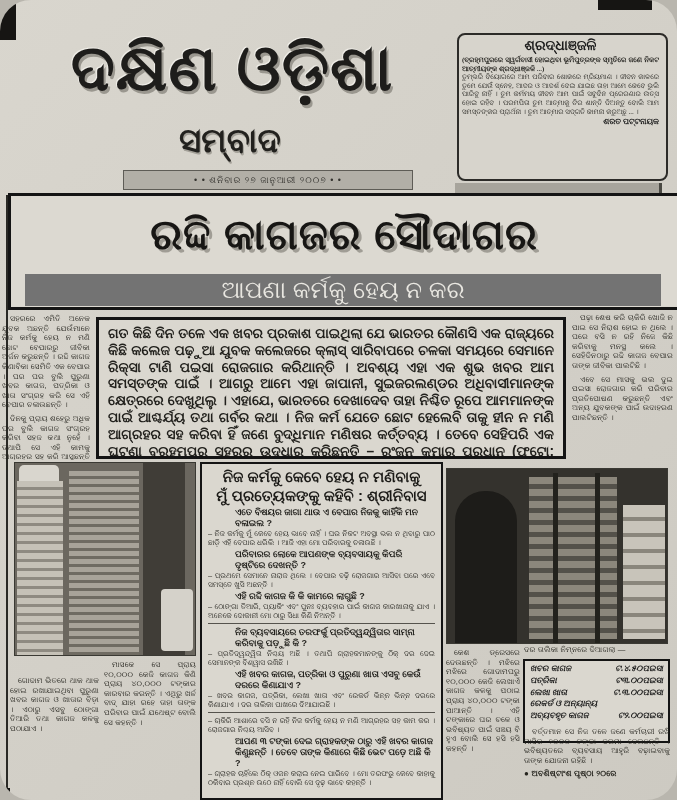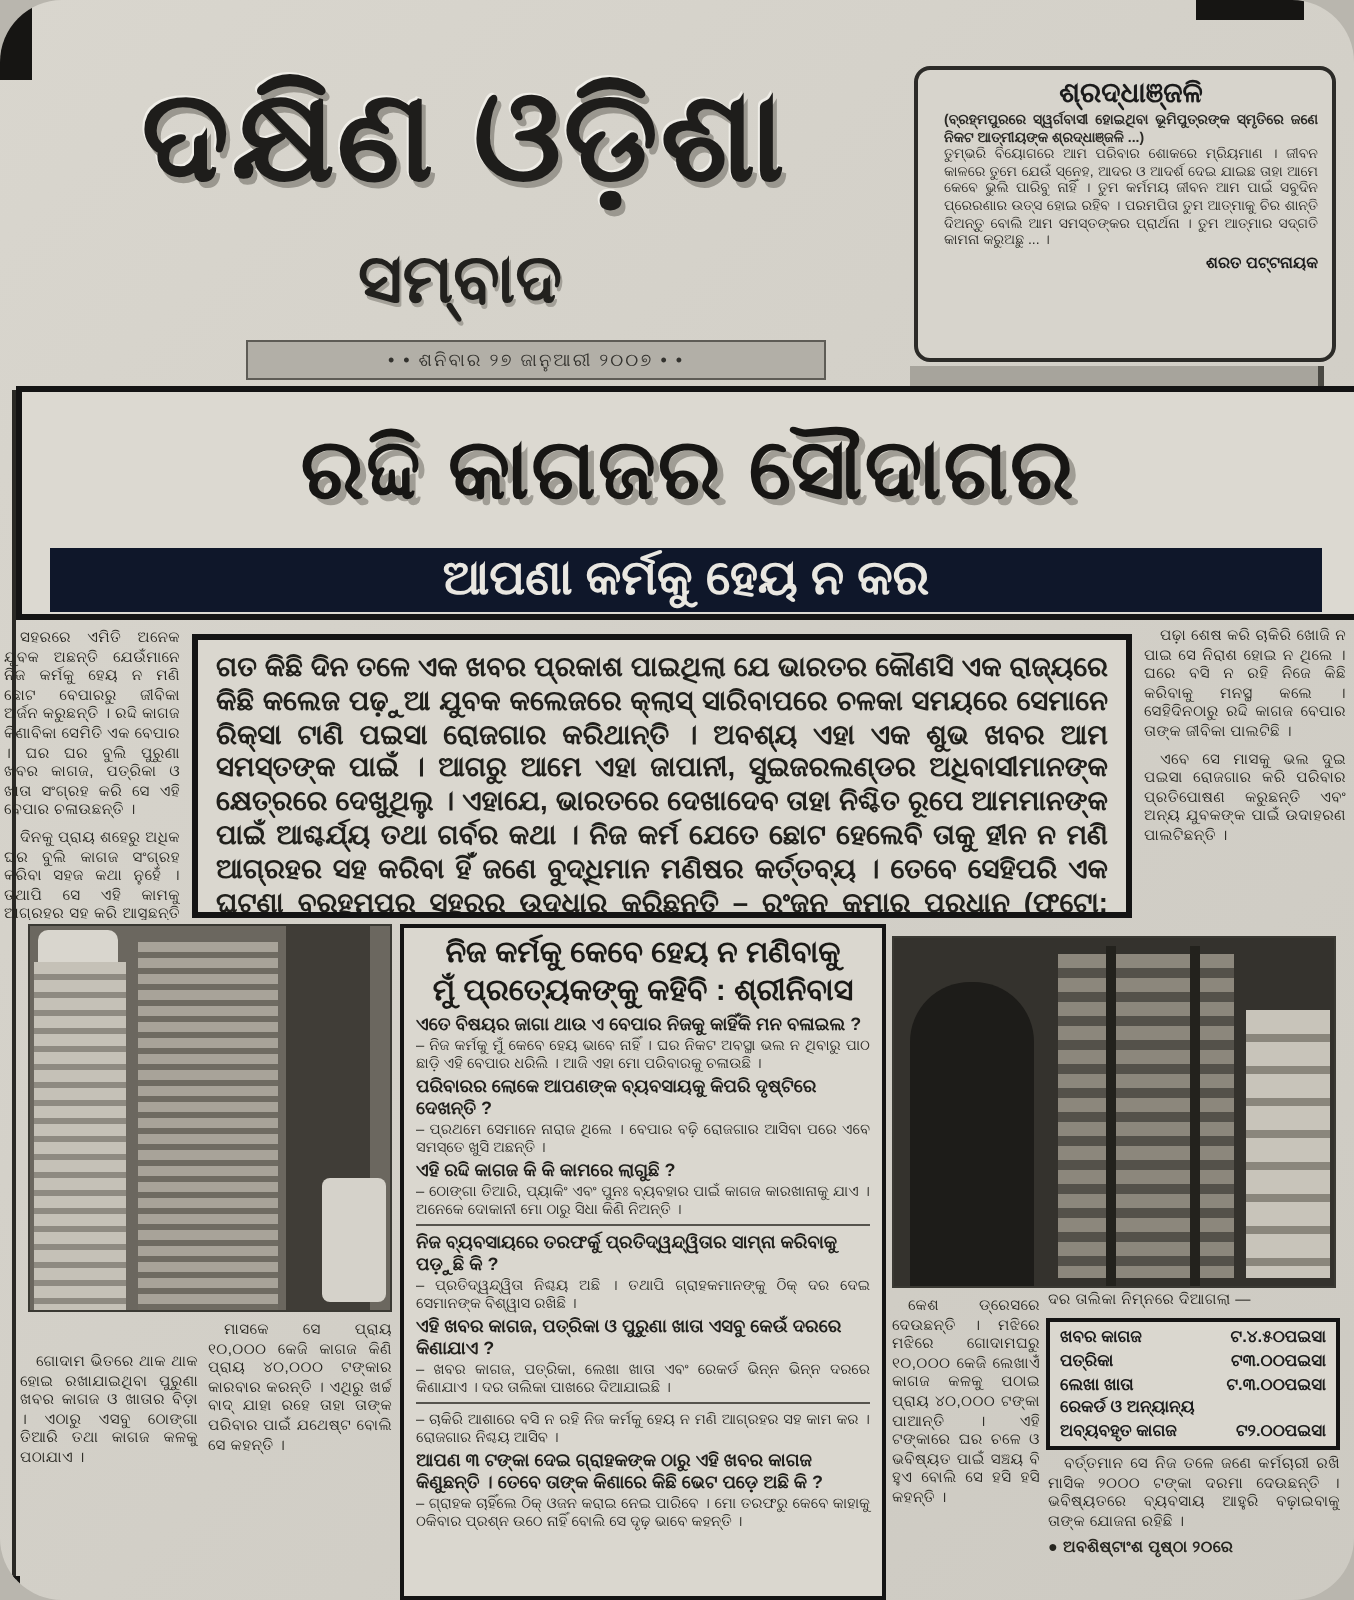--- a/index.html
+++ b/index.html
@@ -46,7 +46,7 @@
   .tribute {
     left:457px; top:33px; width:211px; height:148px;
     border:2px solid #2c2b28; border-radius:8px;
-    background:#d7d4cc; padding:3px 7px 2px 13px;
+    background:#d7d4cc; padding:3px 7px 2px 3px;font-family:Liberation Serif, serif;
   }
   .tribute-title { font-size:14px; font-weight:900; text-align:center; margin-bottom:2px; }
   .tribute-intro { font-size:7px; line-height:8.6px; font-weight:700; text-align:justify; color:#2a2925;}

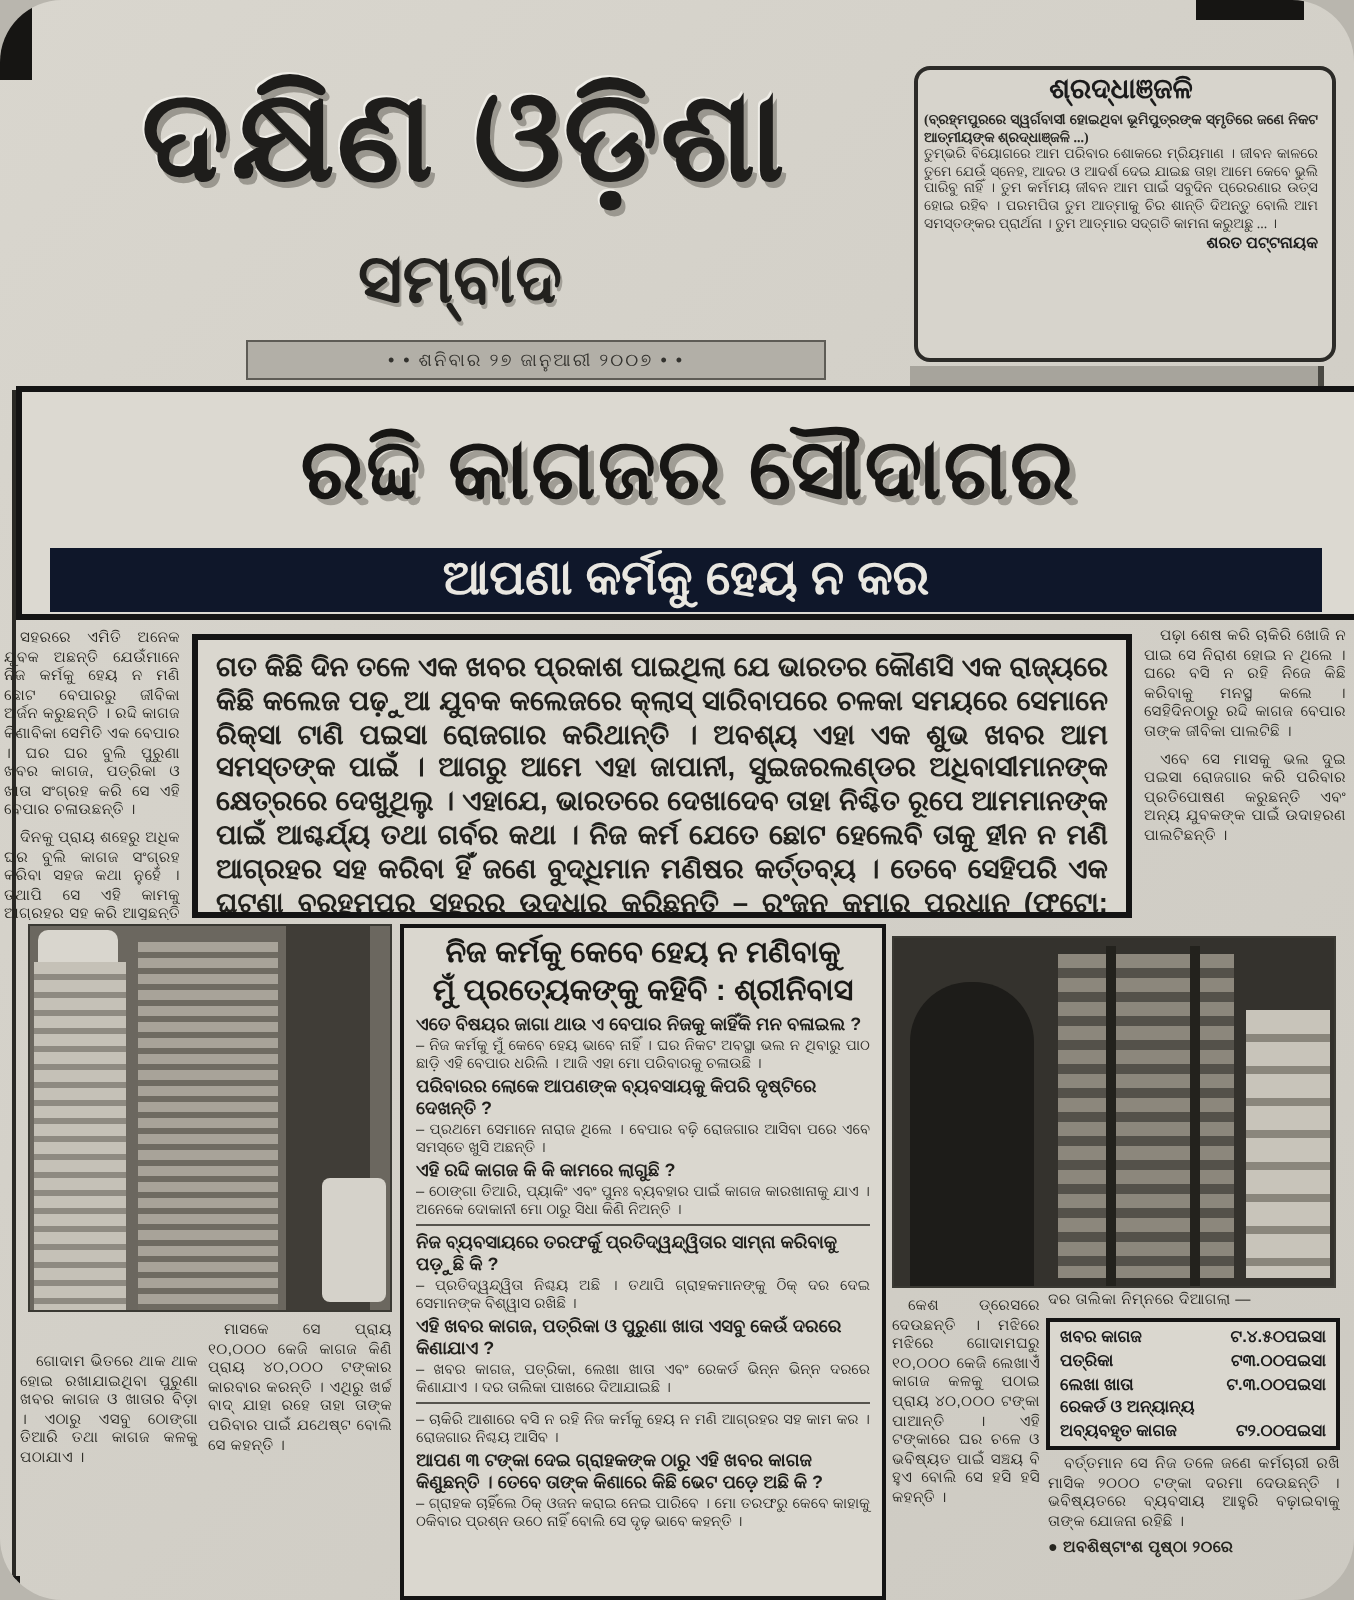--- a/index.html
+++ b/index.html
@@ -74,8 +74,8 @@
   }
   .headline-subbar {
     position:absolute; left:14px; top:78px; width:636px; height:32px;
-    background:#0f172a; color:#e9e7e1;
-    font-size:24px; font-weight:700; text-align:center; line-height:32px; white-space:nowrap;
+    background:#737373; color:#e9e7e1;
+    font-size:24px; font-weight:400; text-align:center; line-height:32px; white-space:nowrap;
   }
 
   

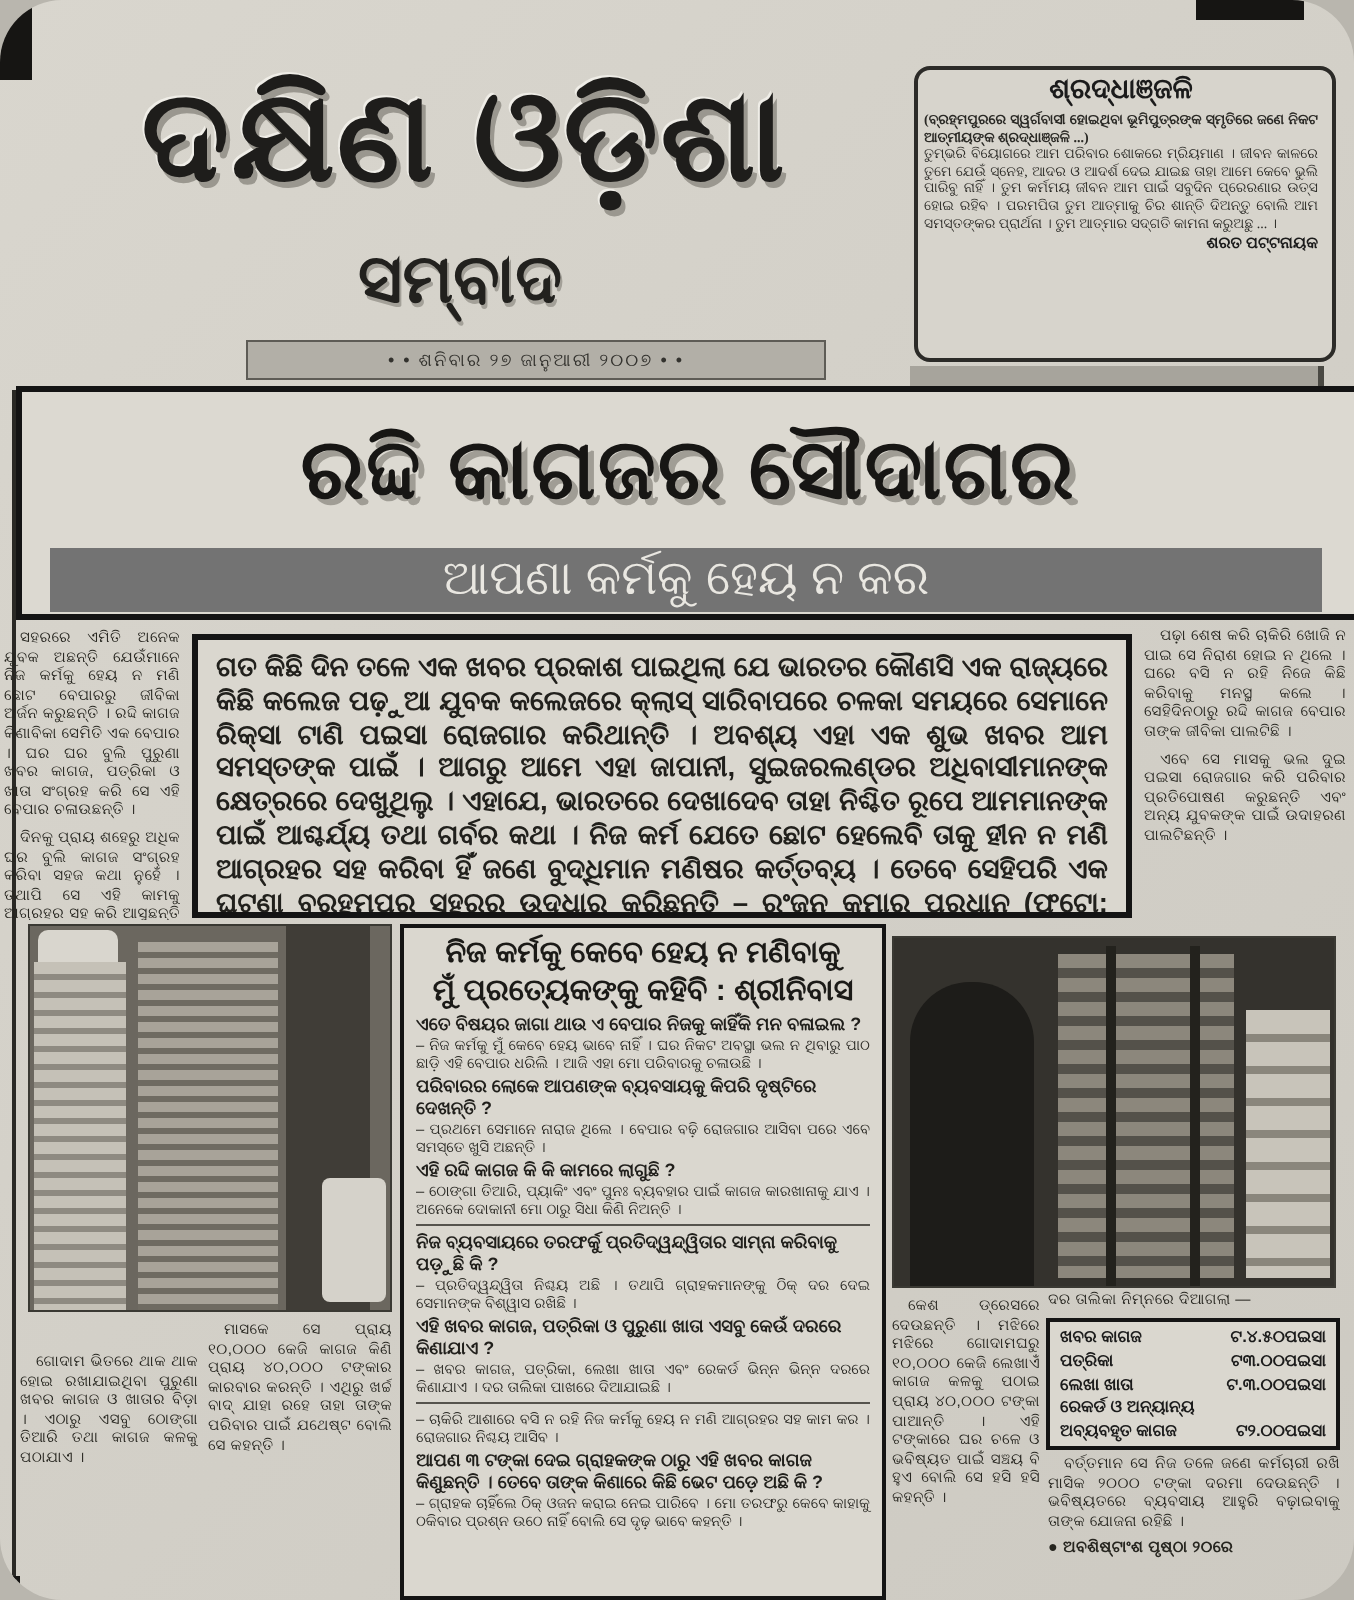--- a/index.html
+++ b/index.html
@@ -104,7 +104,7 @@
   }
   .iv-title { font-size:15px; line-height:19px; font-weight:700; text-align:center; color:#1b1a17; }
   .iv-divider { height:1px; background:#55534d; margin:3px 0; }
-  .iv-q { font-size:9px; line-height:11px; font-weight:800; color:#201f1b; margin-top:2px; }
+  .iv-q { font-size:9px; line-height:11px; font-weight:800; color:#201f1b; margin-top:2px;margin-left:27px; }
   .iv-a { font-size:7.4px; line-height:9px; text-align:justify; color:#2a2924; }
 
   

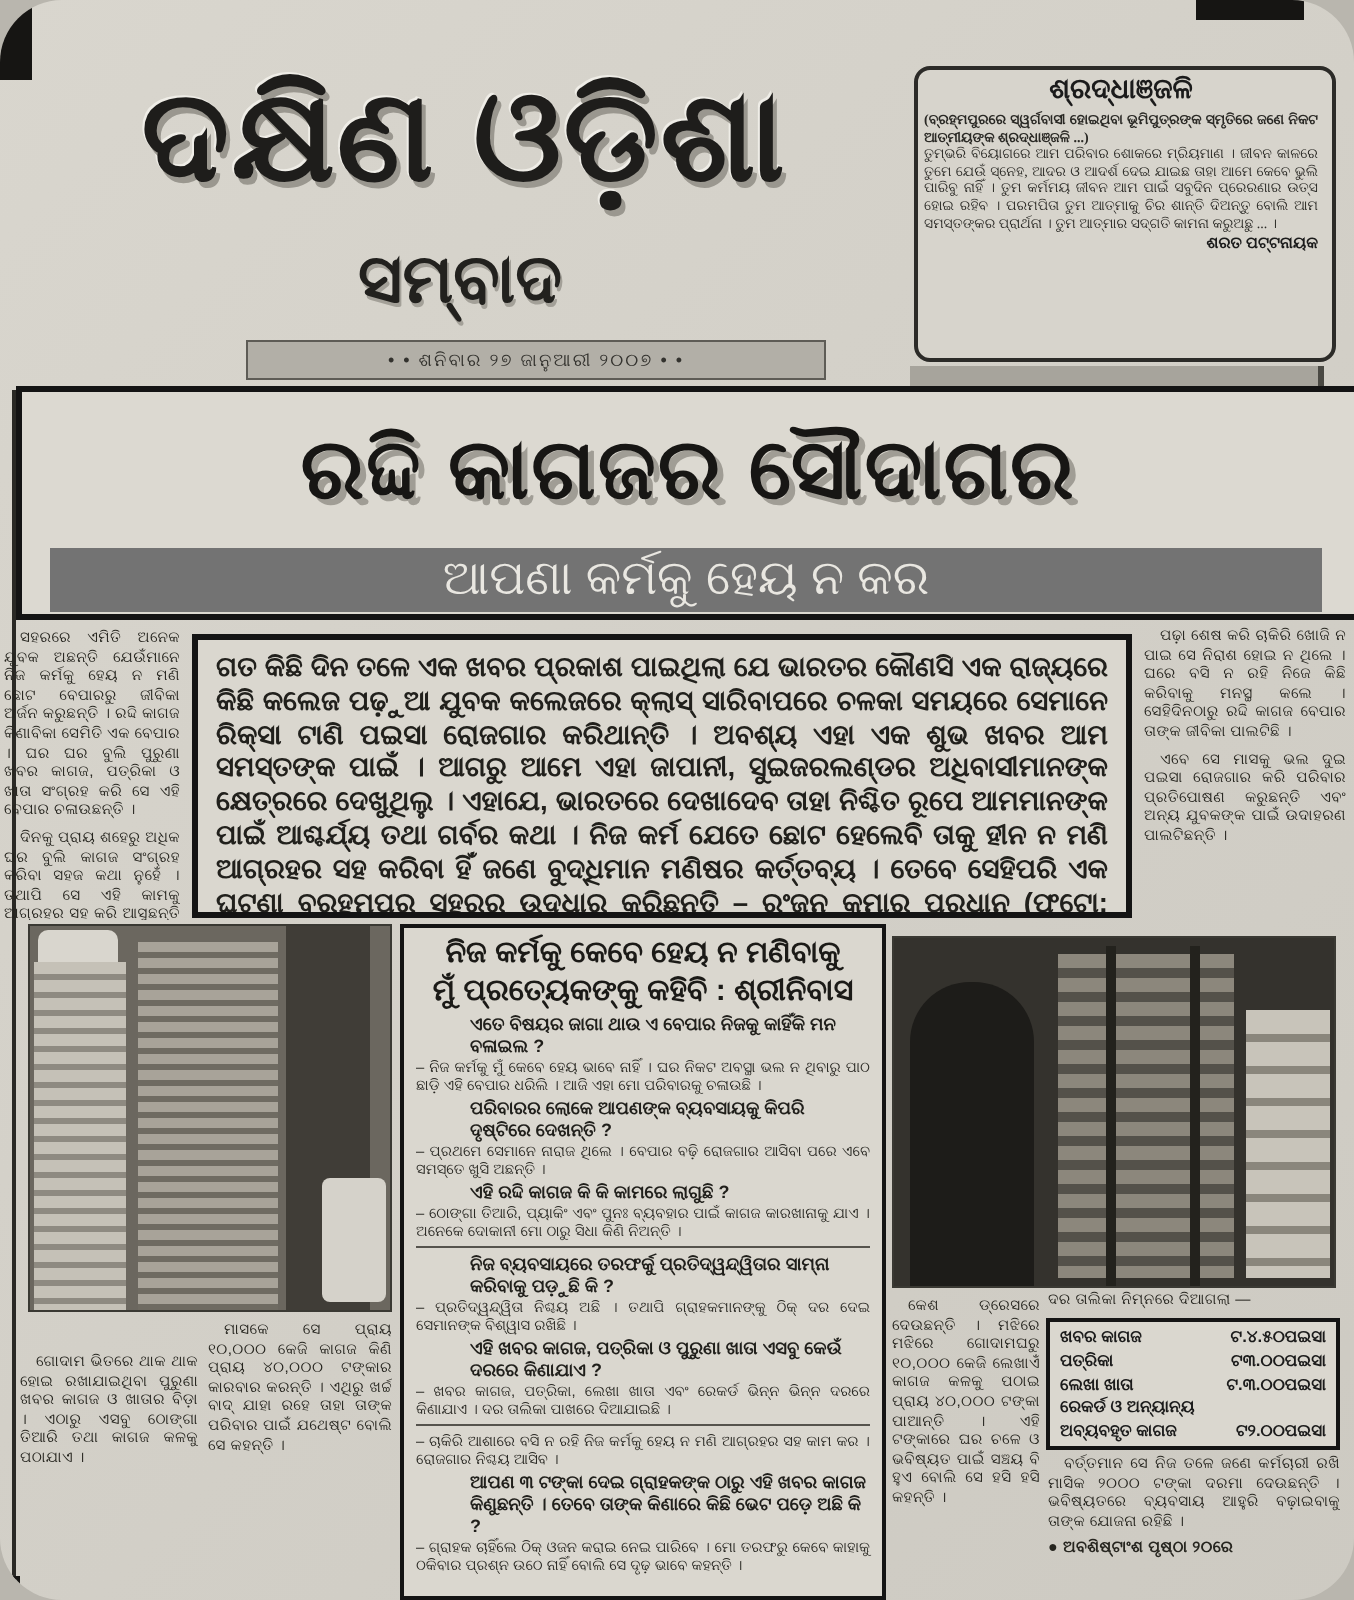--- a/index.html
+++ b/index.html
@@ -130,8 +130,8 @@
 
   
   .rate-table {
-    left:523px; top:659px; width:147px; height:66px;
-    border:2px solid #141414; background:#dad7cf; padding:2px 5px;
+    left:523px; top:659px; width:147px; height:84px;
+    border:2px solid #141414; background:#dad7cf; padding:2px 5px;font-style:italic;
   }
   .rt-row { display:flex; justify-content:space-between; font-size:8.4px; line-height:11.8px; }
   .rt-label { font-weight:800; }

